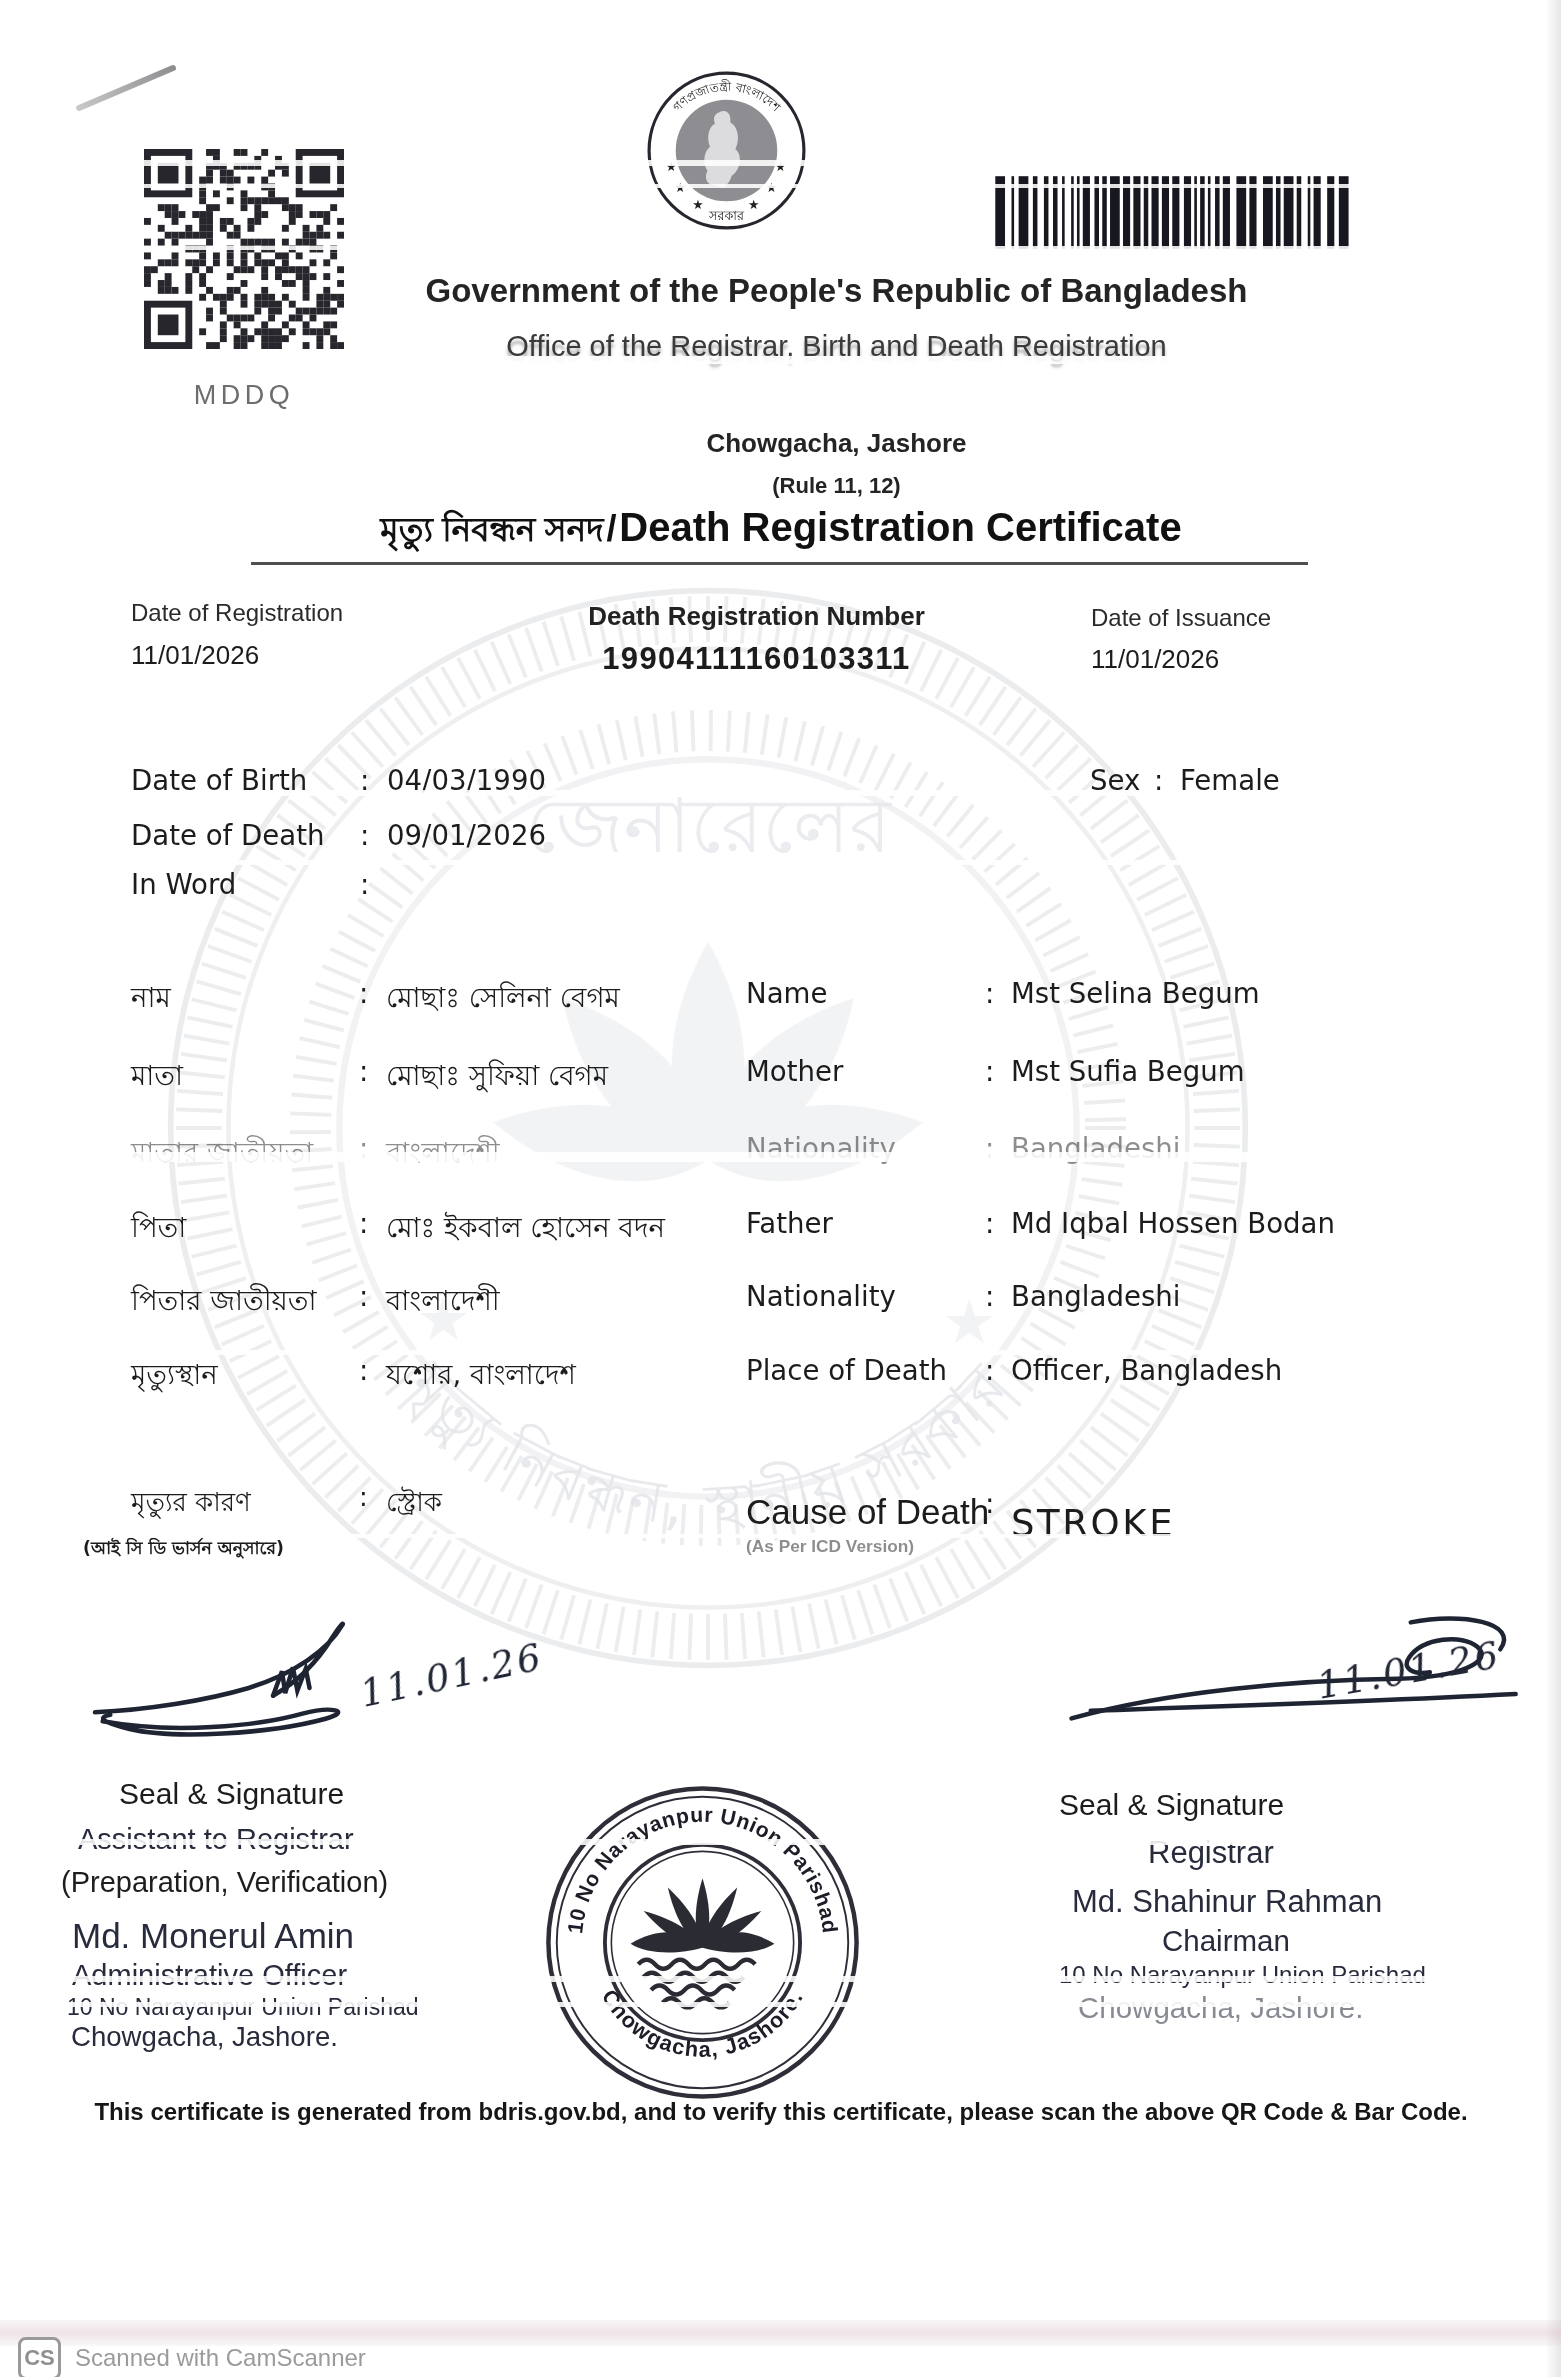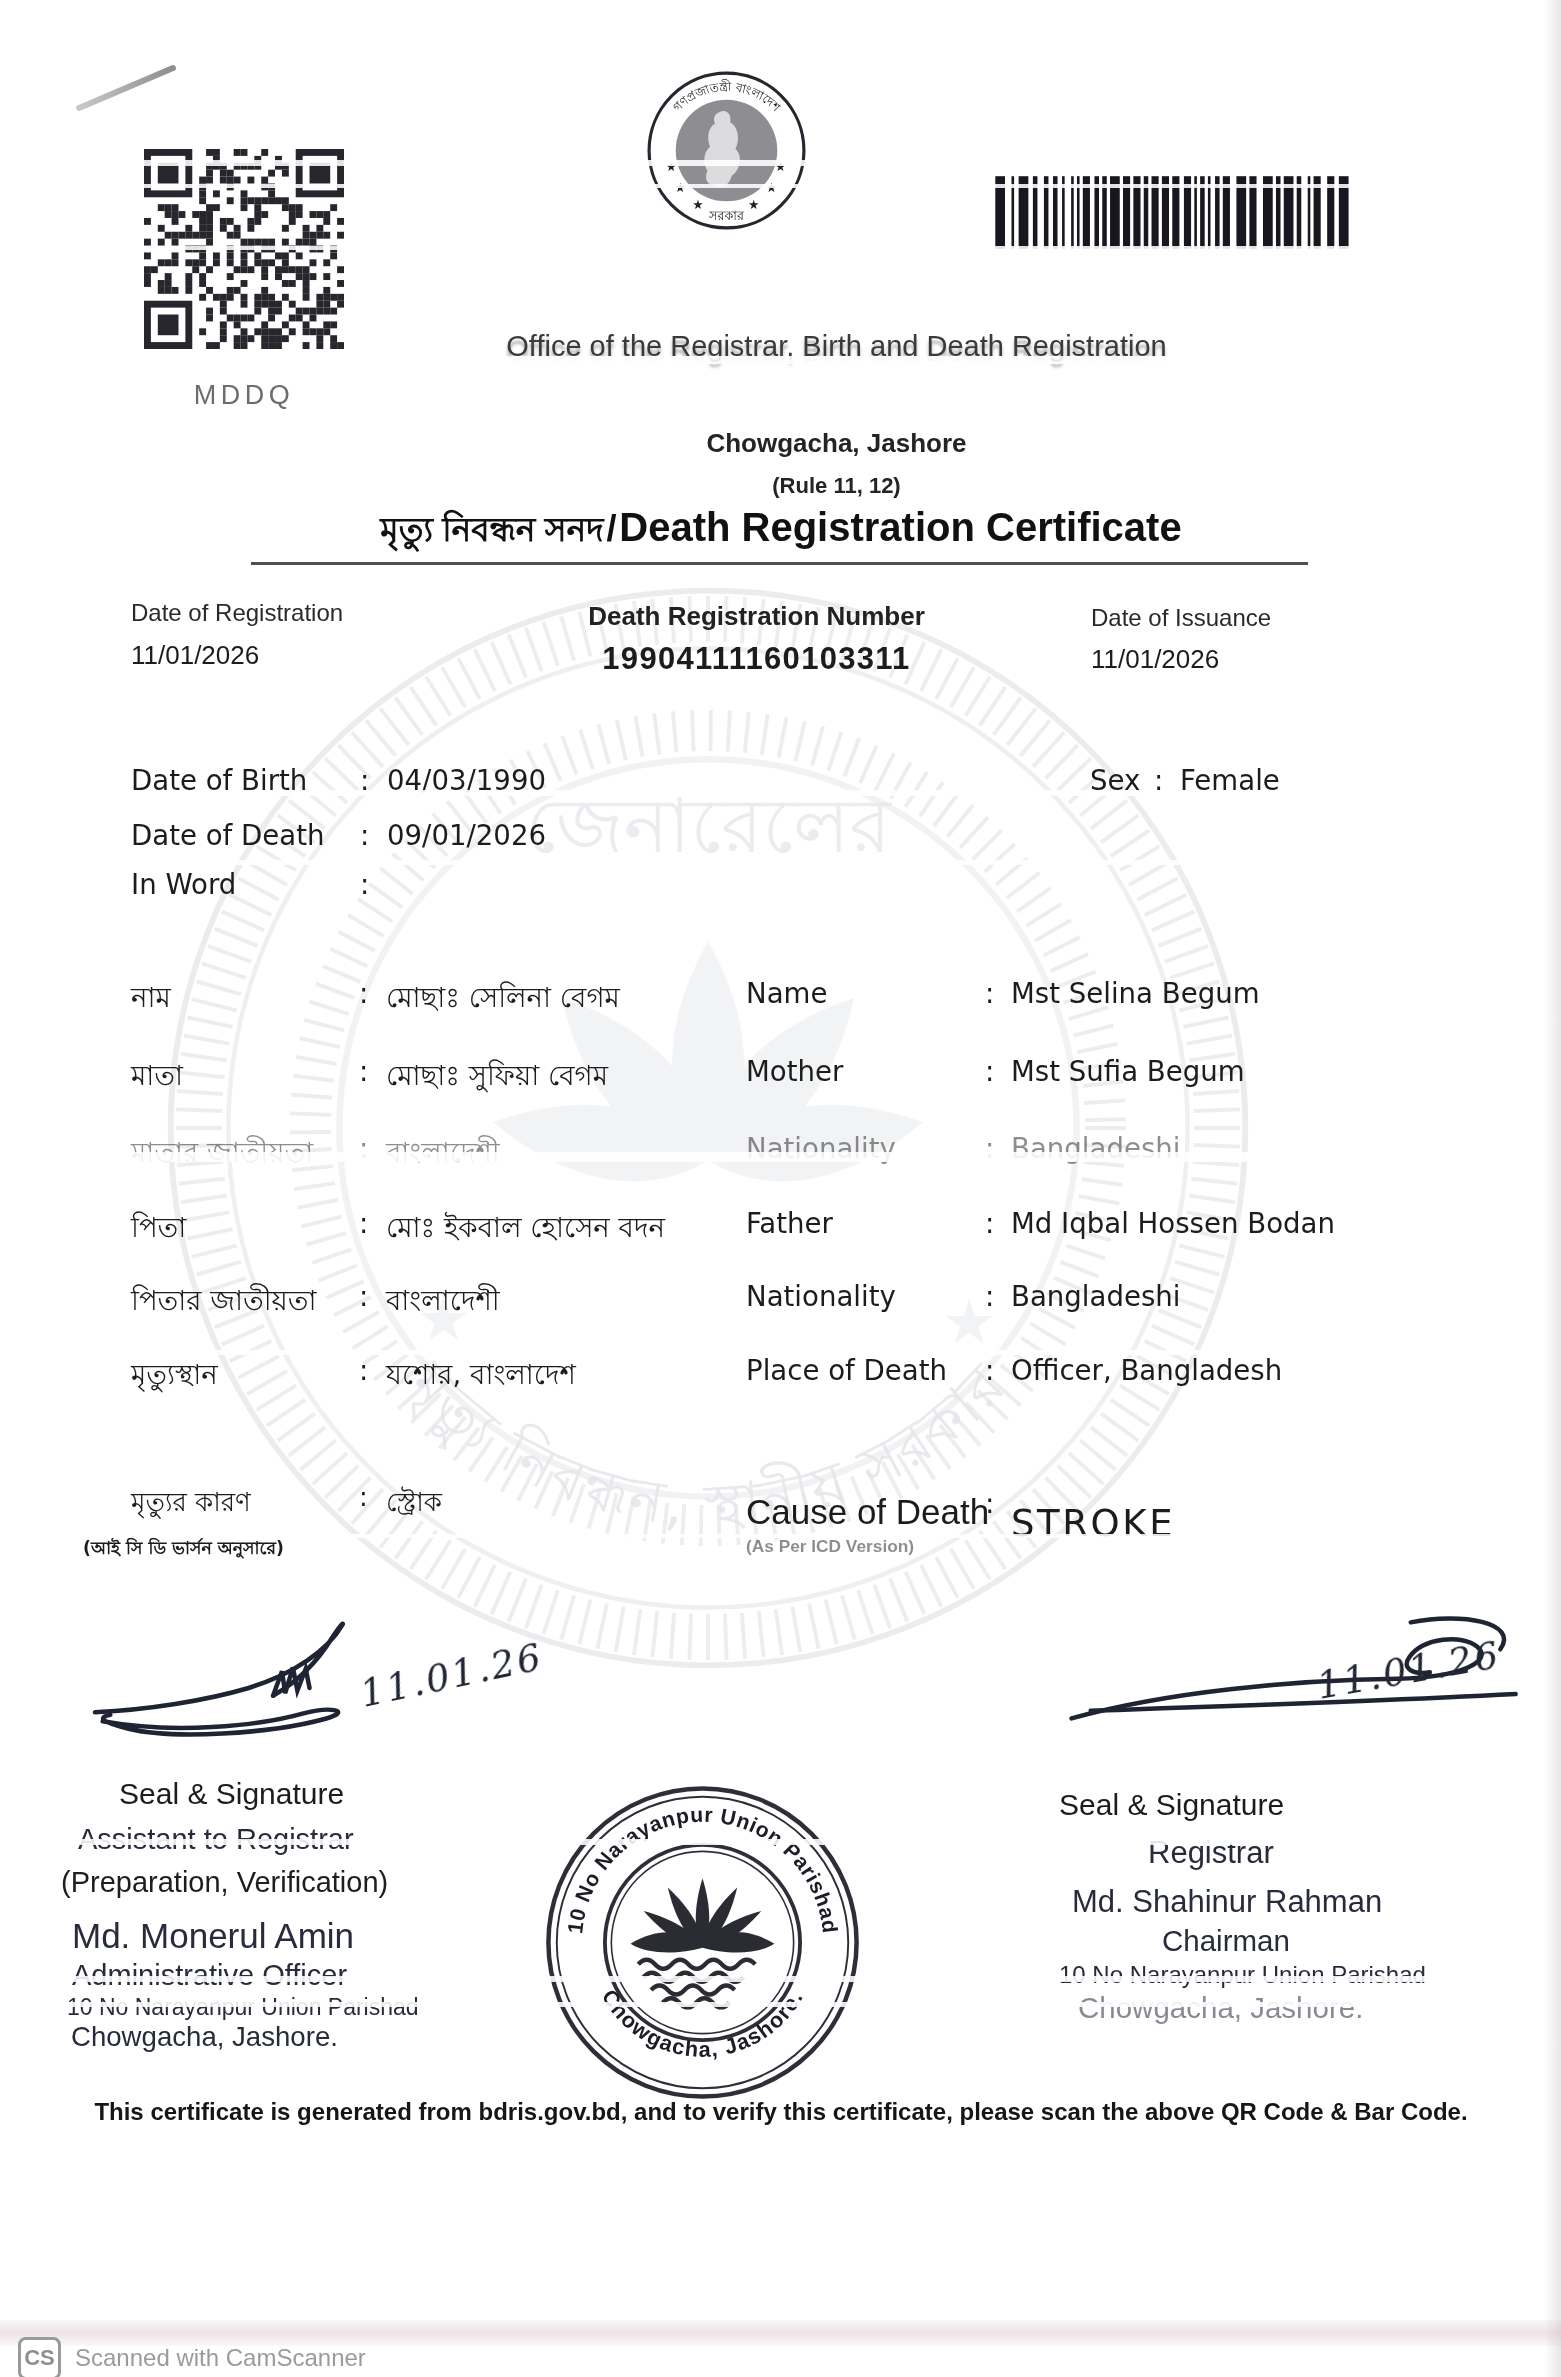--- a/index.html
+++ b/index.html
@@ -745,6 +745,7 @@
       </svg>
   </div>
 
+  <div class="abs z2 hdr lsans" style="top:272px;font-size:33px;font-weight:600;">Government of the People's Republic of Bangladesh</div>
   <div class="abs z2 hdr lsans scan-blur" style="top:330px;font-size:29px;color:#3a3a3a;text-shadow:0 4.5px 3.2px rgba(70,70,70,.5);">Office of the Registrar, Birth and Death Registration</div>
   <div class="abs z2 hdr lsans" style="top:428px;font-size:26px;font-weight:600;">Chowgacha, Jashore</div>
   <div class="abs z2 hdr serif" style="top:473px;font-size:22px;font-weight:bold;">(Rule 11, 12)</div>

